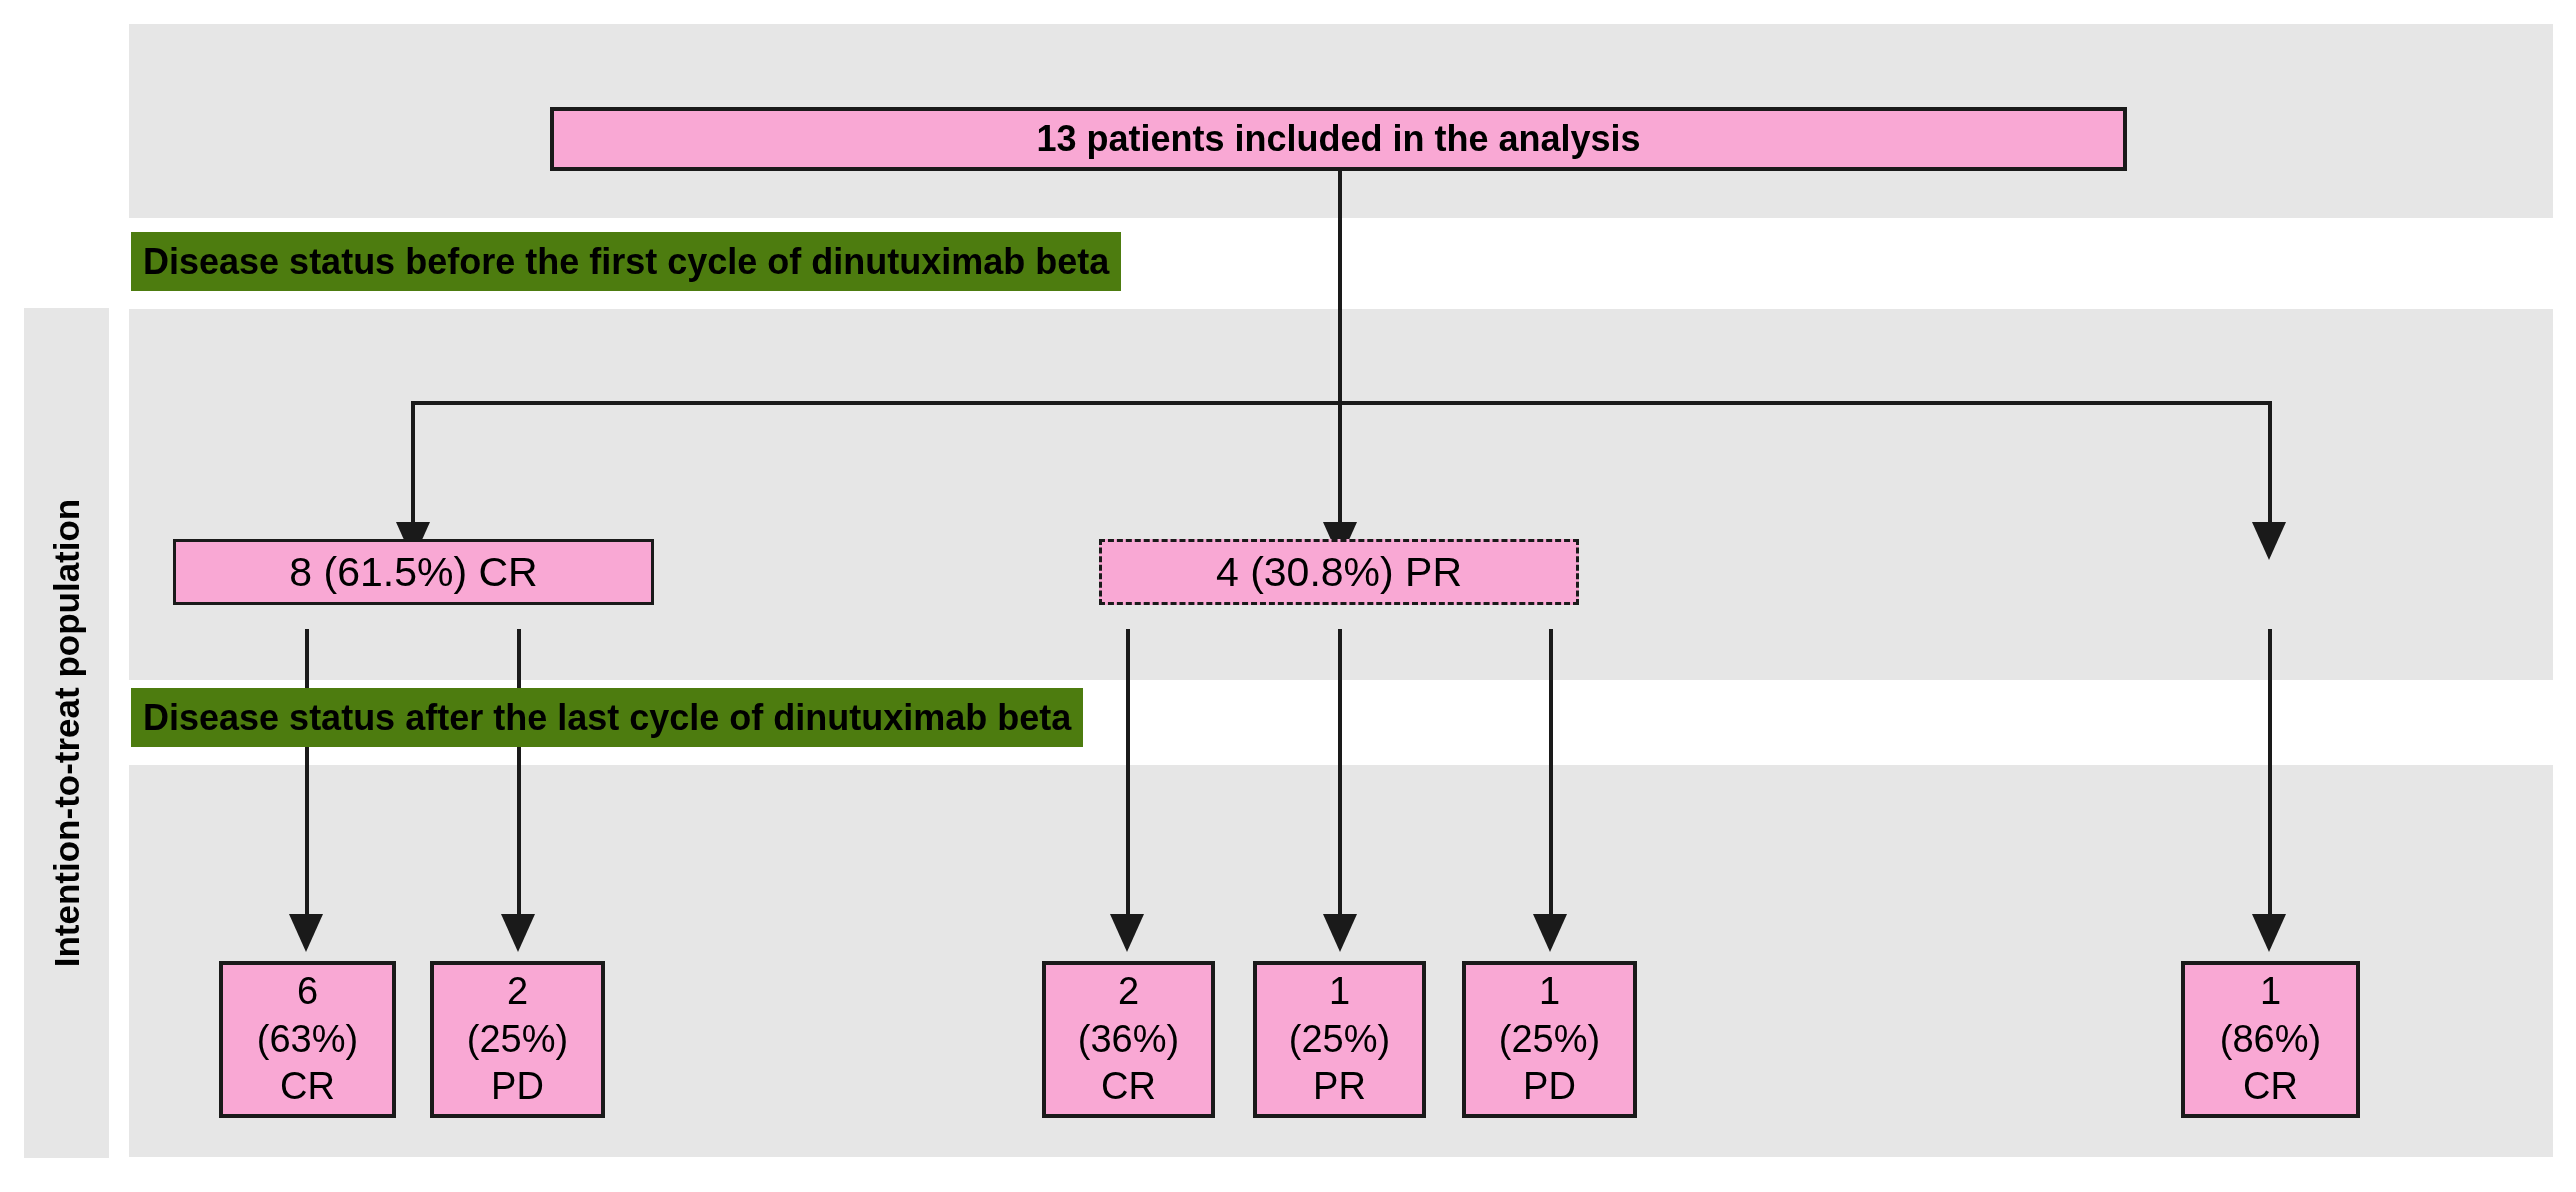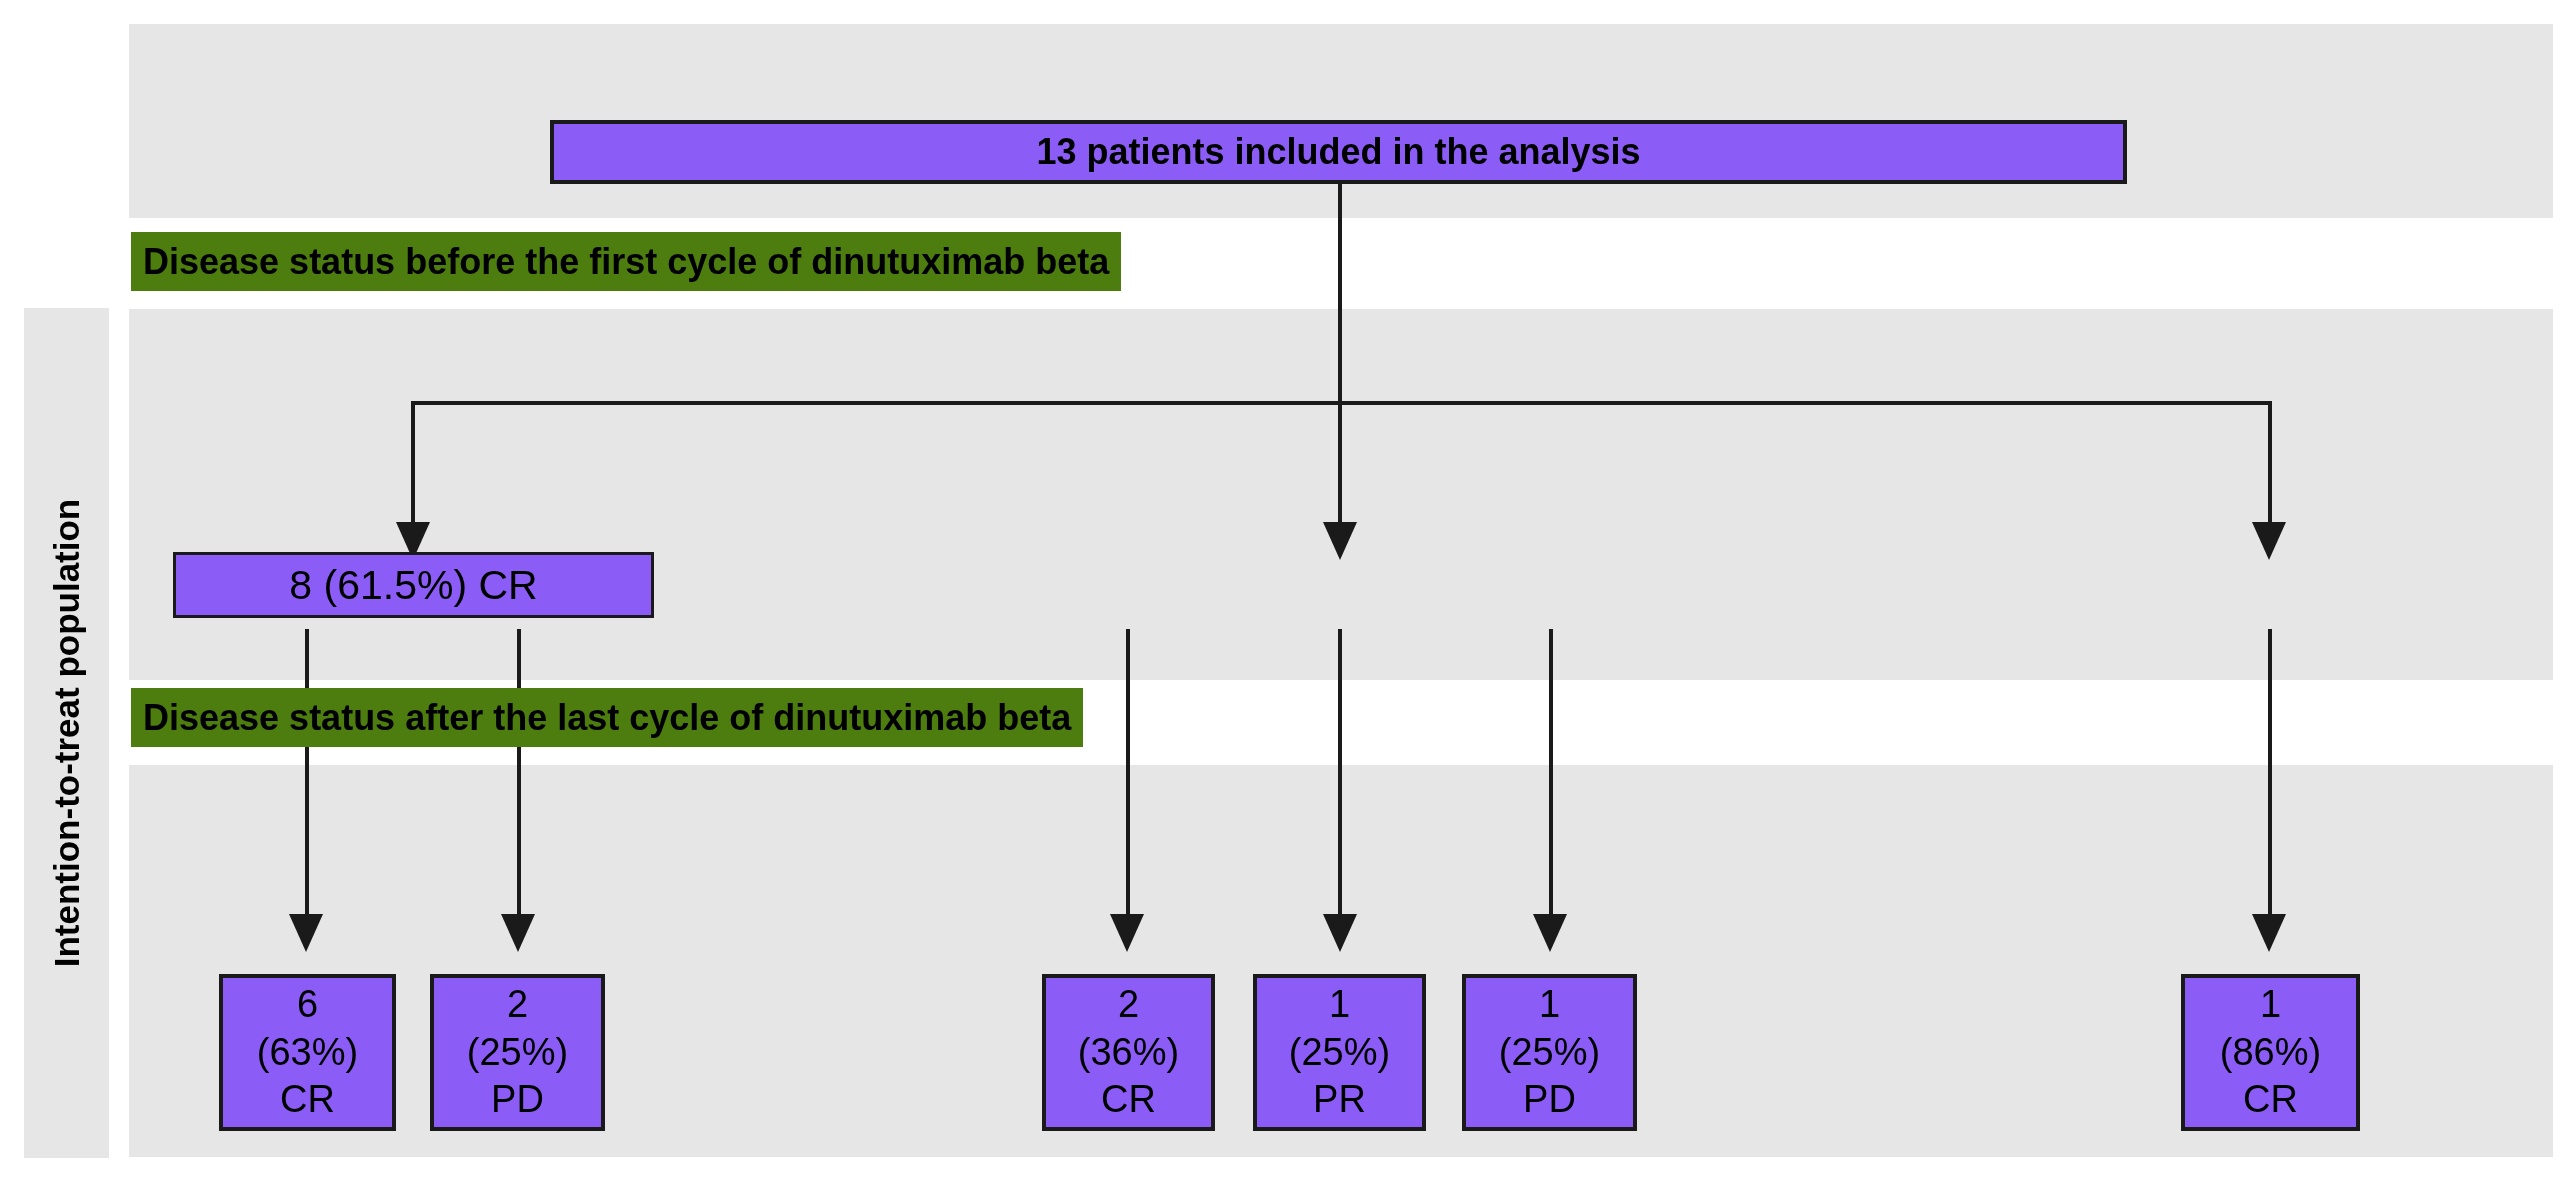--- a/index.html
+++ b/index.html
@@ -61,7 +61,7 @@
   
   .node {
     position: absolute;
-    background: #8b5cf6;
+    background: #f9a8d4;
     border: 3.5px solid #1a1a1a;
     box-sizing: border-box;
     display: flex;
@@ -70,7 +70,6 @@
     text-align: left;
     z-index: 3;
     font-size: 41px;
-    margin-top: 13px;
   }
   .node-total {
     left: 550px; top: 107px; width: 1577px; height: 64px;

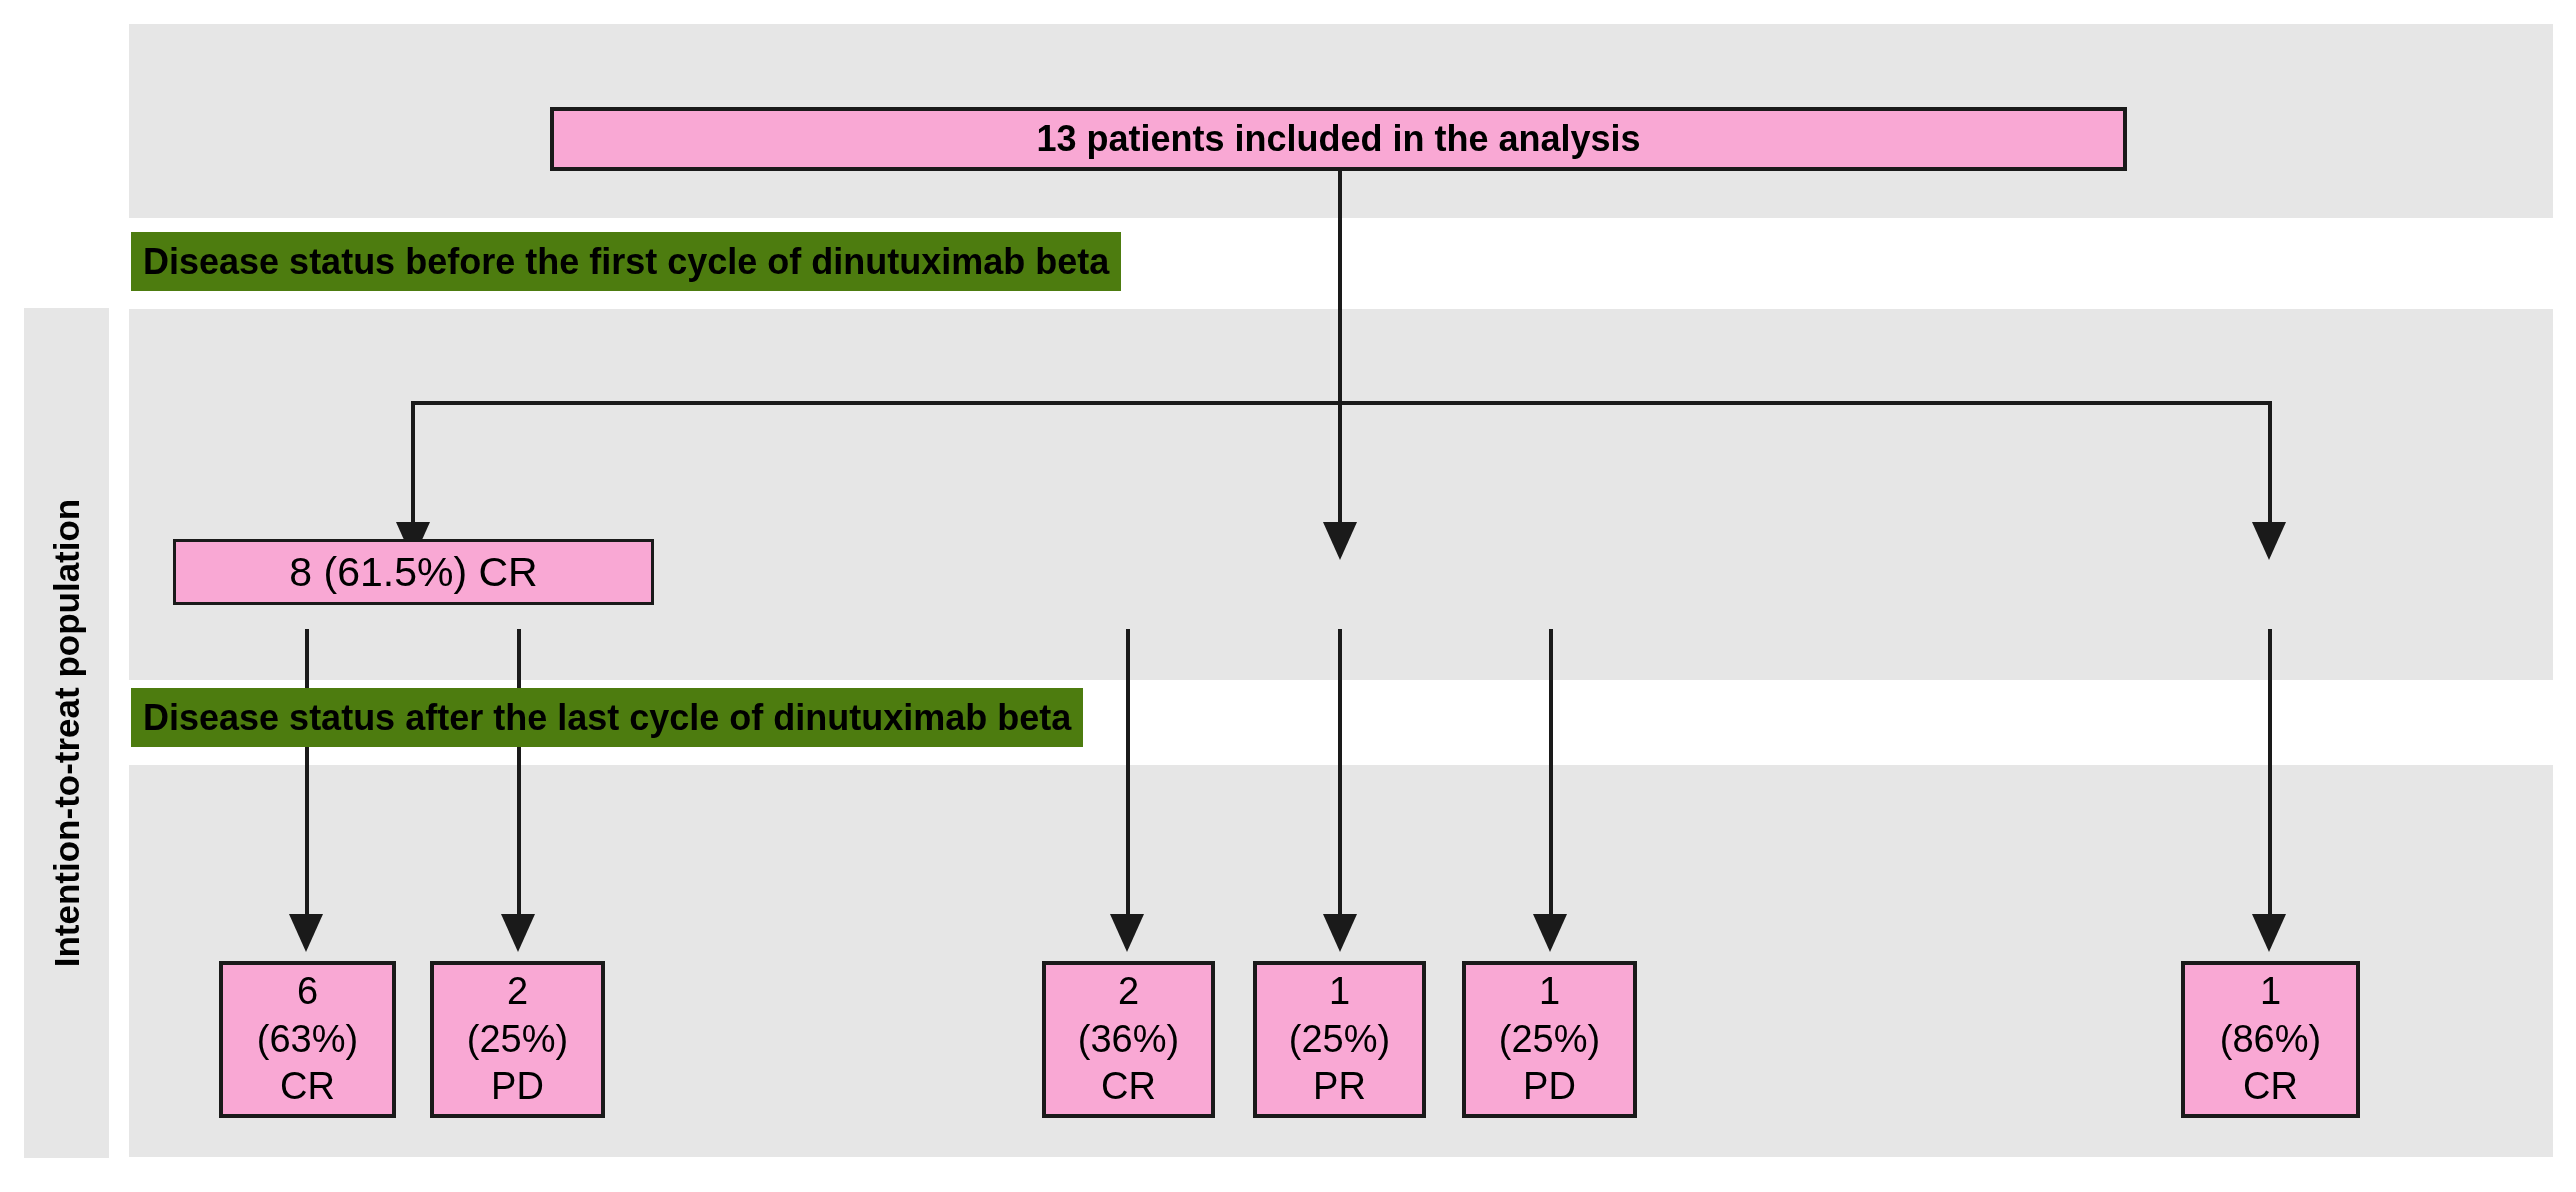--- a/index.html
+++ b/index.html
@@ -135,6 +135,7 @@
   <div class="node node-total">13 patients included in the analysis</div>
 
   <div class="node node-mid node-cr">8 (61.5%) CR</div>
+  <div class="node node-mid node-pr">4 (30.8%) PR</div>
 
   <div class="node node-outcome o1">
     <div>6</div>

